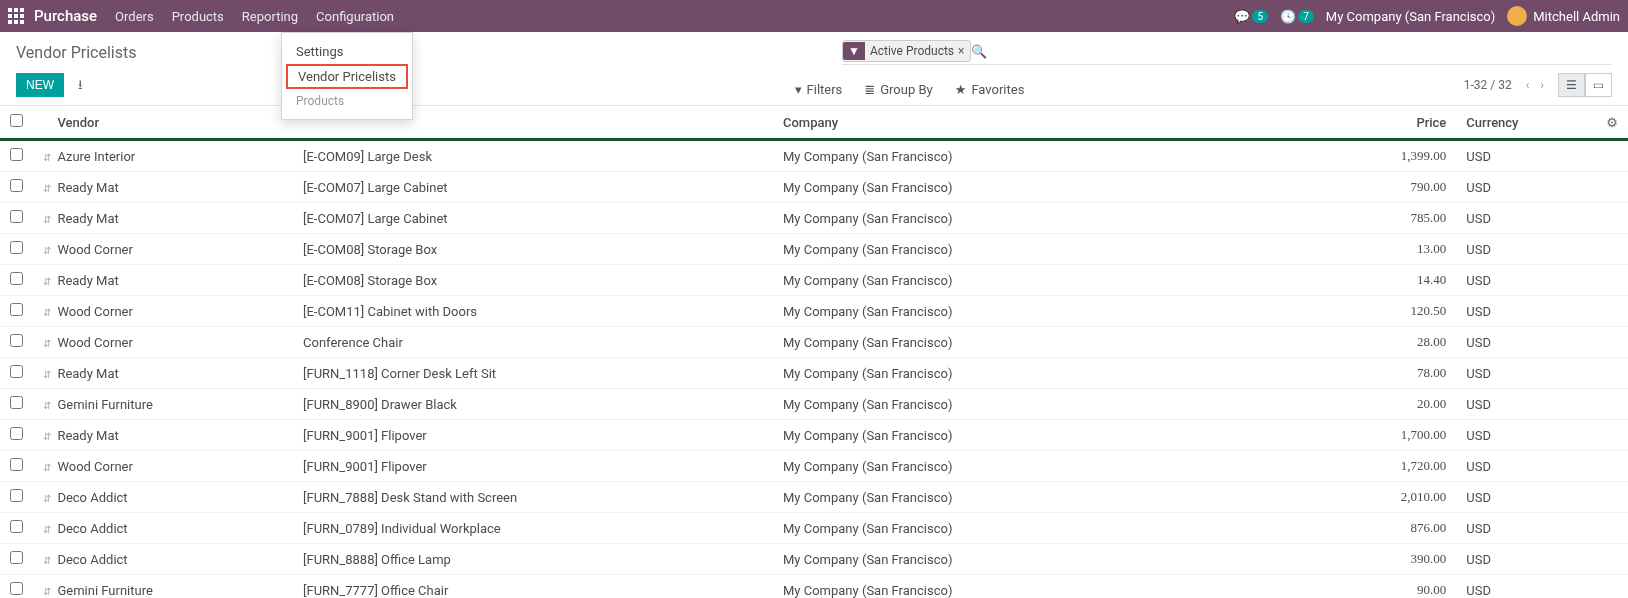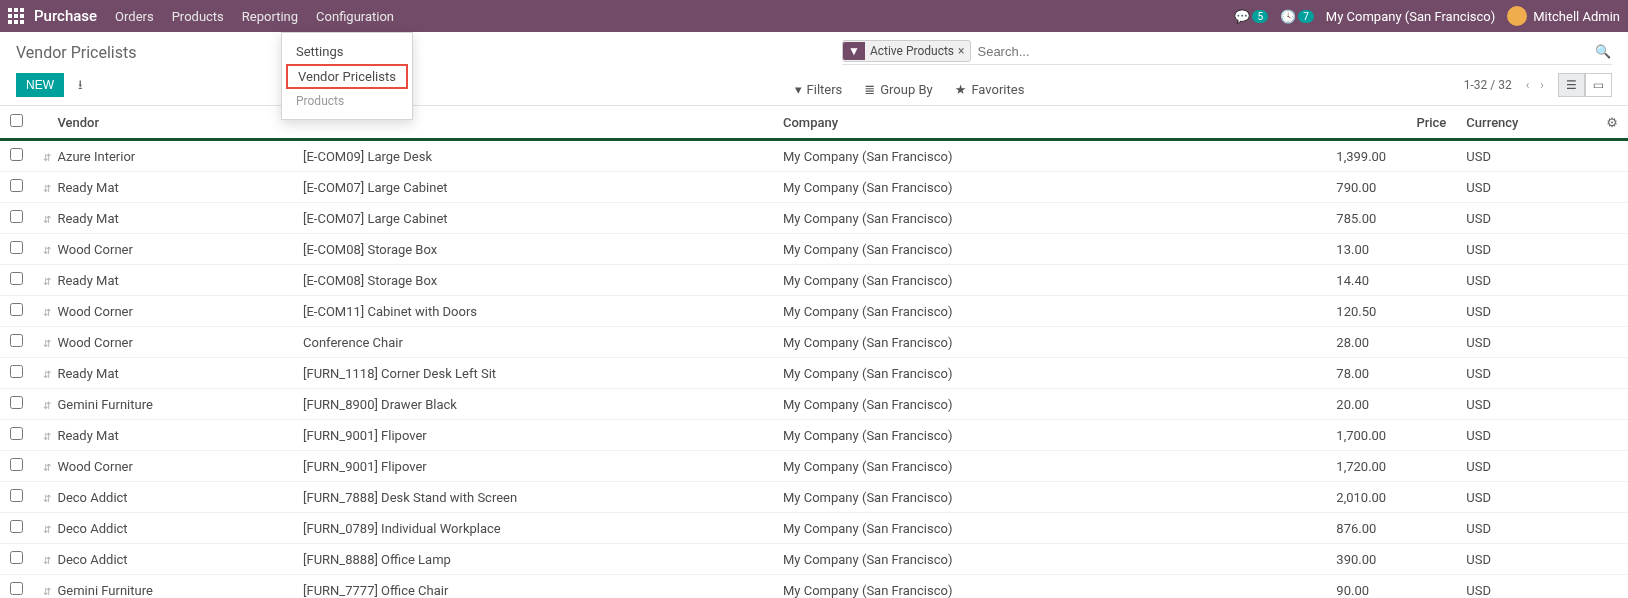--- a/index.html
+++ b/index.html
@@ -97,7 +97,6 @@
         <span>Active Products</span>
         <span class="facet-x">×</span>
       </span>
-      <input class="search-input" placeholder="Search..." style="">
       <span class="search-glass">🔍</span>
     </div>
   </div>

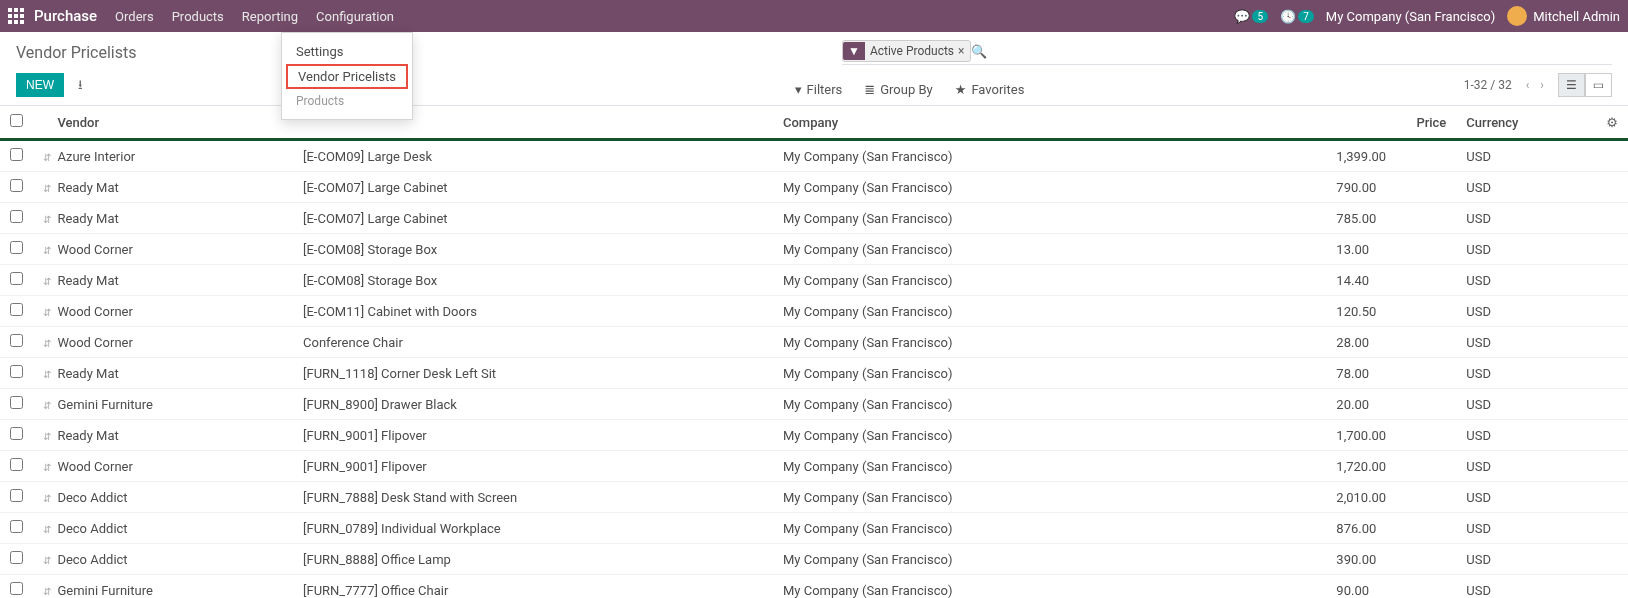--- a/index.html
+++ b/index.html
@@ -47,7 +47,7 @@
 th { text-align: left; font-weight: 500; padding: 8px 10px; border-bottom: 3px solid #14532d; color: #4c4c4c; background: #fff; }
 th.price { text-align: right; }
 td { padding: 7px 10px; border-bottom: 1px solid #f0f0f0; }
-td.price { text-align: left; }
+td.price { text-align: right; font-family: Liberation Serif, serif; }
 .chk { width: 30px; text-align: center; }
 .chk input { cursor: pointer; }
 .sort-handle { color: #aaa; margin-right: 6px; cursor: grab; font-size: 10px; }

